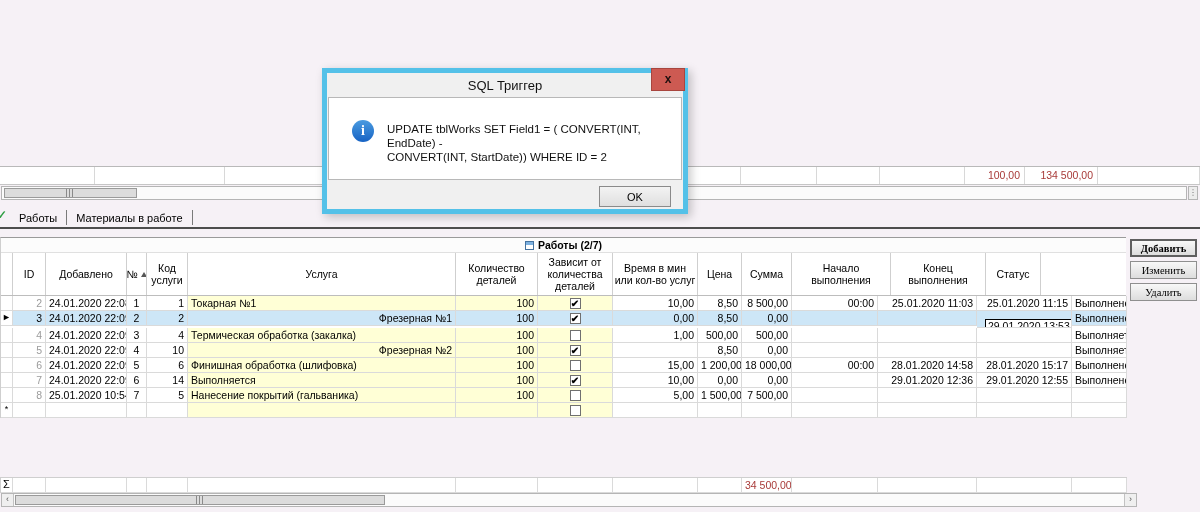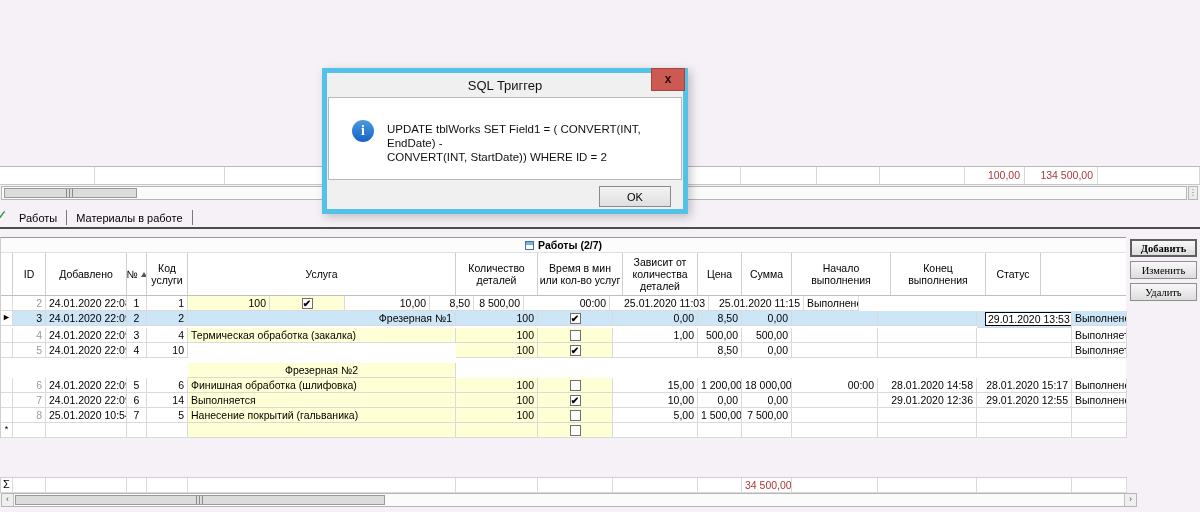--- a/index.html
+++ b/index.html
@@ -158,11 +158,11 @@
         <div class="hcell" style="width: 82px;">
           <span>Количество деталей</span>
         </div>
+        <div class="hcell" style="width: 75px;">
+          <span>Зависит от количества деталей</span>
+        </div>
         <div class="hcell" style="width: 85px;">
           <span>Время в мин или кол-во услуг</span>
-        </div>
-        <div class="hcell" style="width: 75px;">
-          <span>Зависит от количества деталей</span>
         </div>
         <div class="hcell" style="width: 44px;">
           <span>Цена</span>

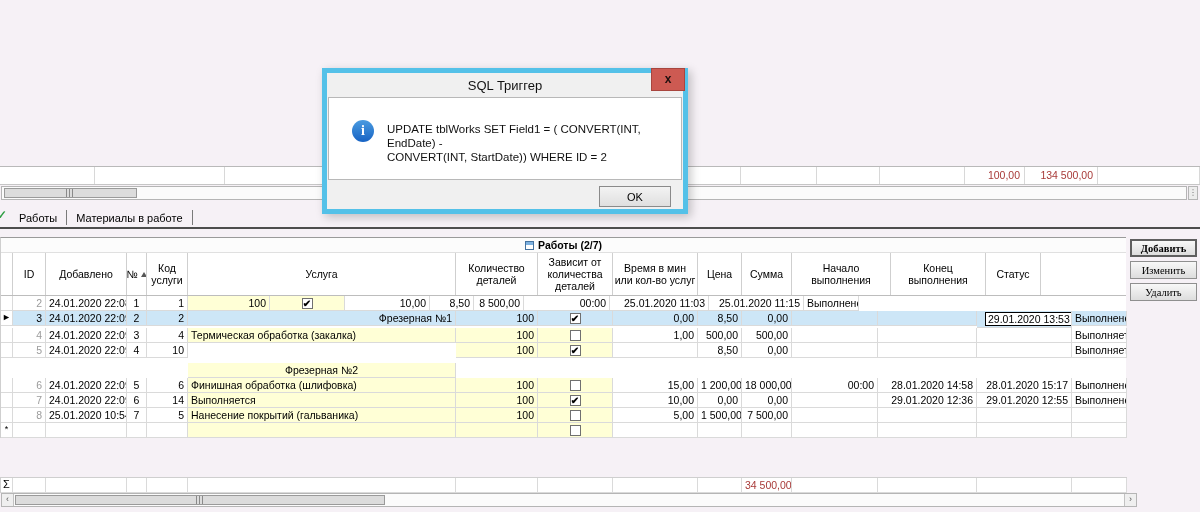--- a/index.html
+++ b/index.html
@@ -187,6 +187,7 @@
           <div class="cell" style="width: 81px; text-align: right;">24.01.2020 22:08</div>
           <div class="cell" style="width: 20px; text-align: center;">1</div>
           <div class="cell" style="width: 41px; text-align: right;">1</div>
+          <div class="cell yl" style="width: 268px; text-align: left;">Токарная №1</div>
           <div class="cell yl" style="width: 82px; text-align: right;">100</div>
           <div class="cell yl ctr" style="width: 75px;">
             <span class="cb">✔</span>

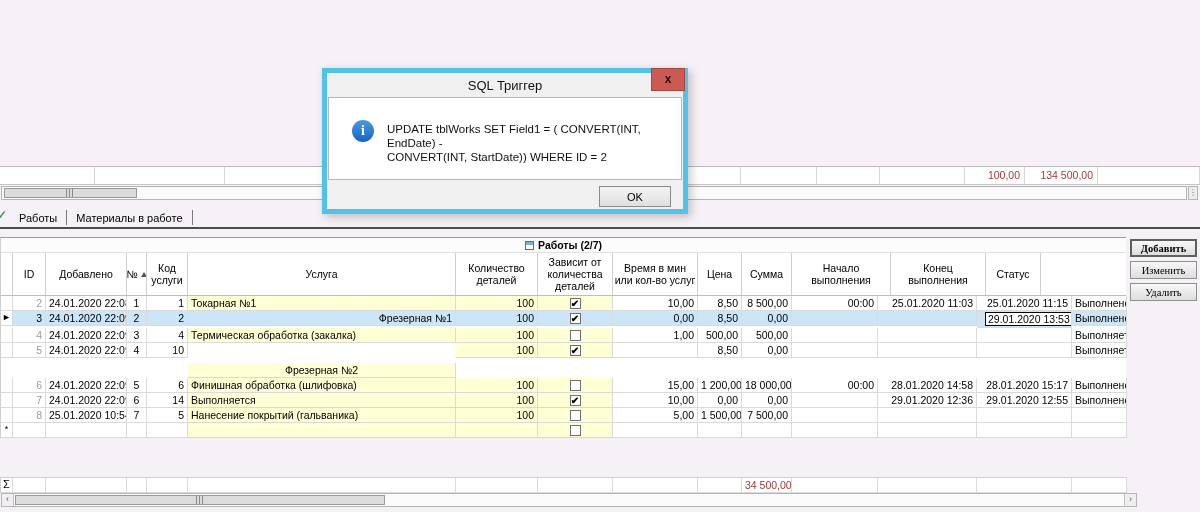--- a/index.html
+++ b/index.html
@@ -61,7 +61,7 @@
   .cell.ctr{display:flex;align-items:center;justify-content:center;padding:0;}
   .cb{display:block;width:11px;height:11px;border:1px solid #707070;background:#fff;
     font-size:10px;line-height:9px;text-align:center;font-weight:bold;color:#000;}
-  .edcell{padding:8px !important;display:flex;align-items:center;}
+  .edcell{padding:8px !important;display:flex;}
   .edit{flex:1;display:flex;border:1px solid #000;background:#fff;height:14px;}
   .edtext{flex:1;padding:0 2px;font-size:10.5px;line-height:12px;white-space:nowrap;overflow:hidden;}
   .edbtn{width:14px;background:#dcdcdc;border-left:1px solid #7a7a7a;font-size:9px;line-height:7px;

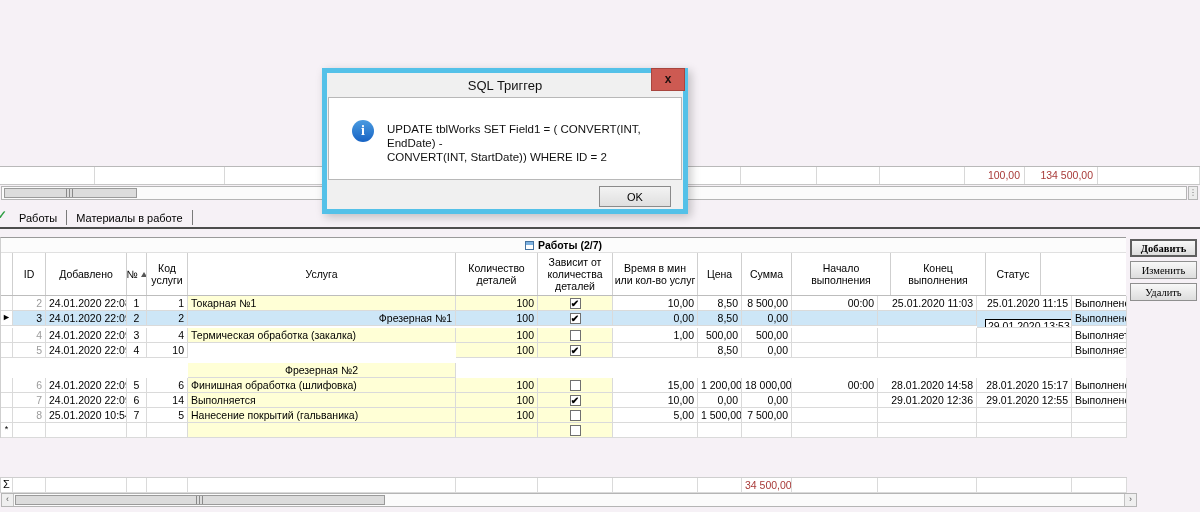--- a/index.html
+++ b/index.html
@@ -249,7 +249,7 @@
           <div class="cell" style="width: 81px; text-align: right;">24.01.2020 22:09</div>
           <div class="cell" style="width: 20px; text-align: center;">4</div>
           <div class="cell" style="width: 41px; text-align: right;">10</div>
-          <div class="cell yl" style="width: 268px; text-align: center; margin-top: 20px;">Фрезерная №2</div>
+          <div class="cell yl" style="width: 268px; text-align: right;">Фрезерная №2</div>
           <div class="cell yl" style="width: 82px; text-align: right;">100</div>
           <div class="cell yl ctr" style="width: 75px;">
             <span class="cb">✔</span>

